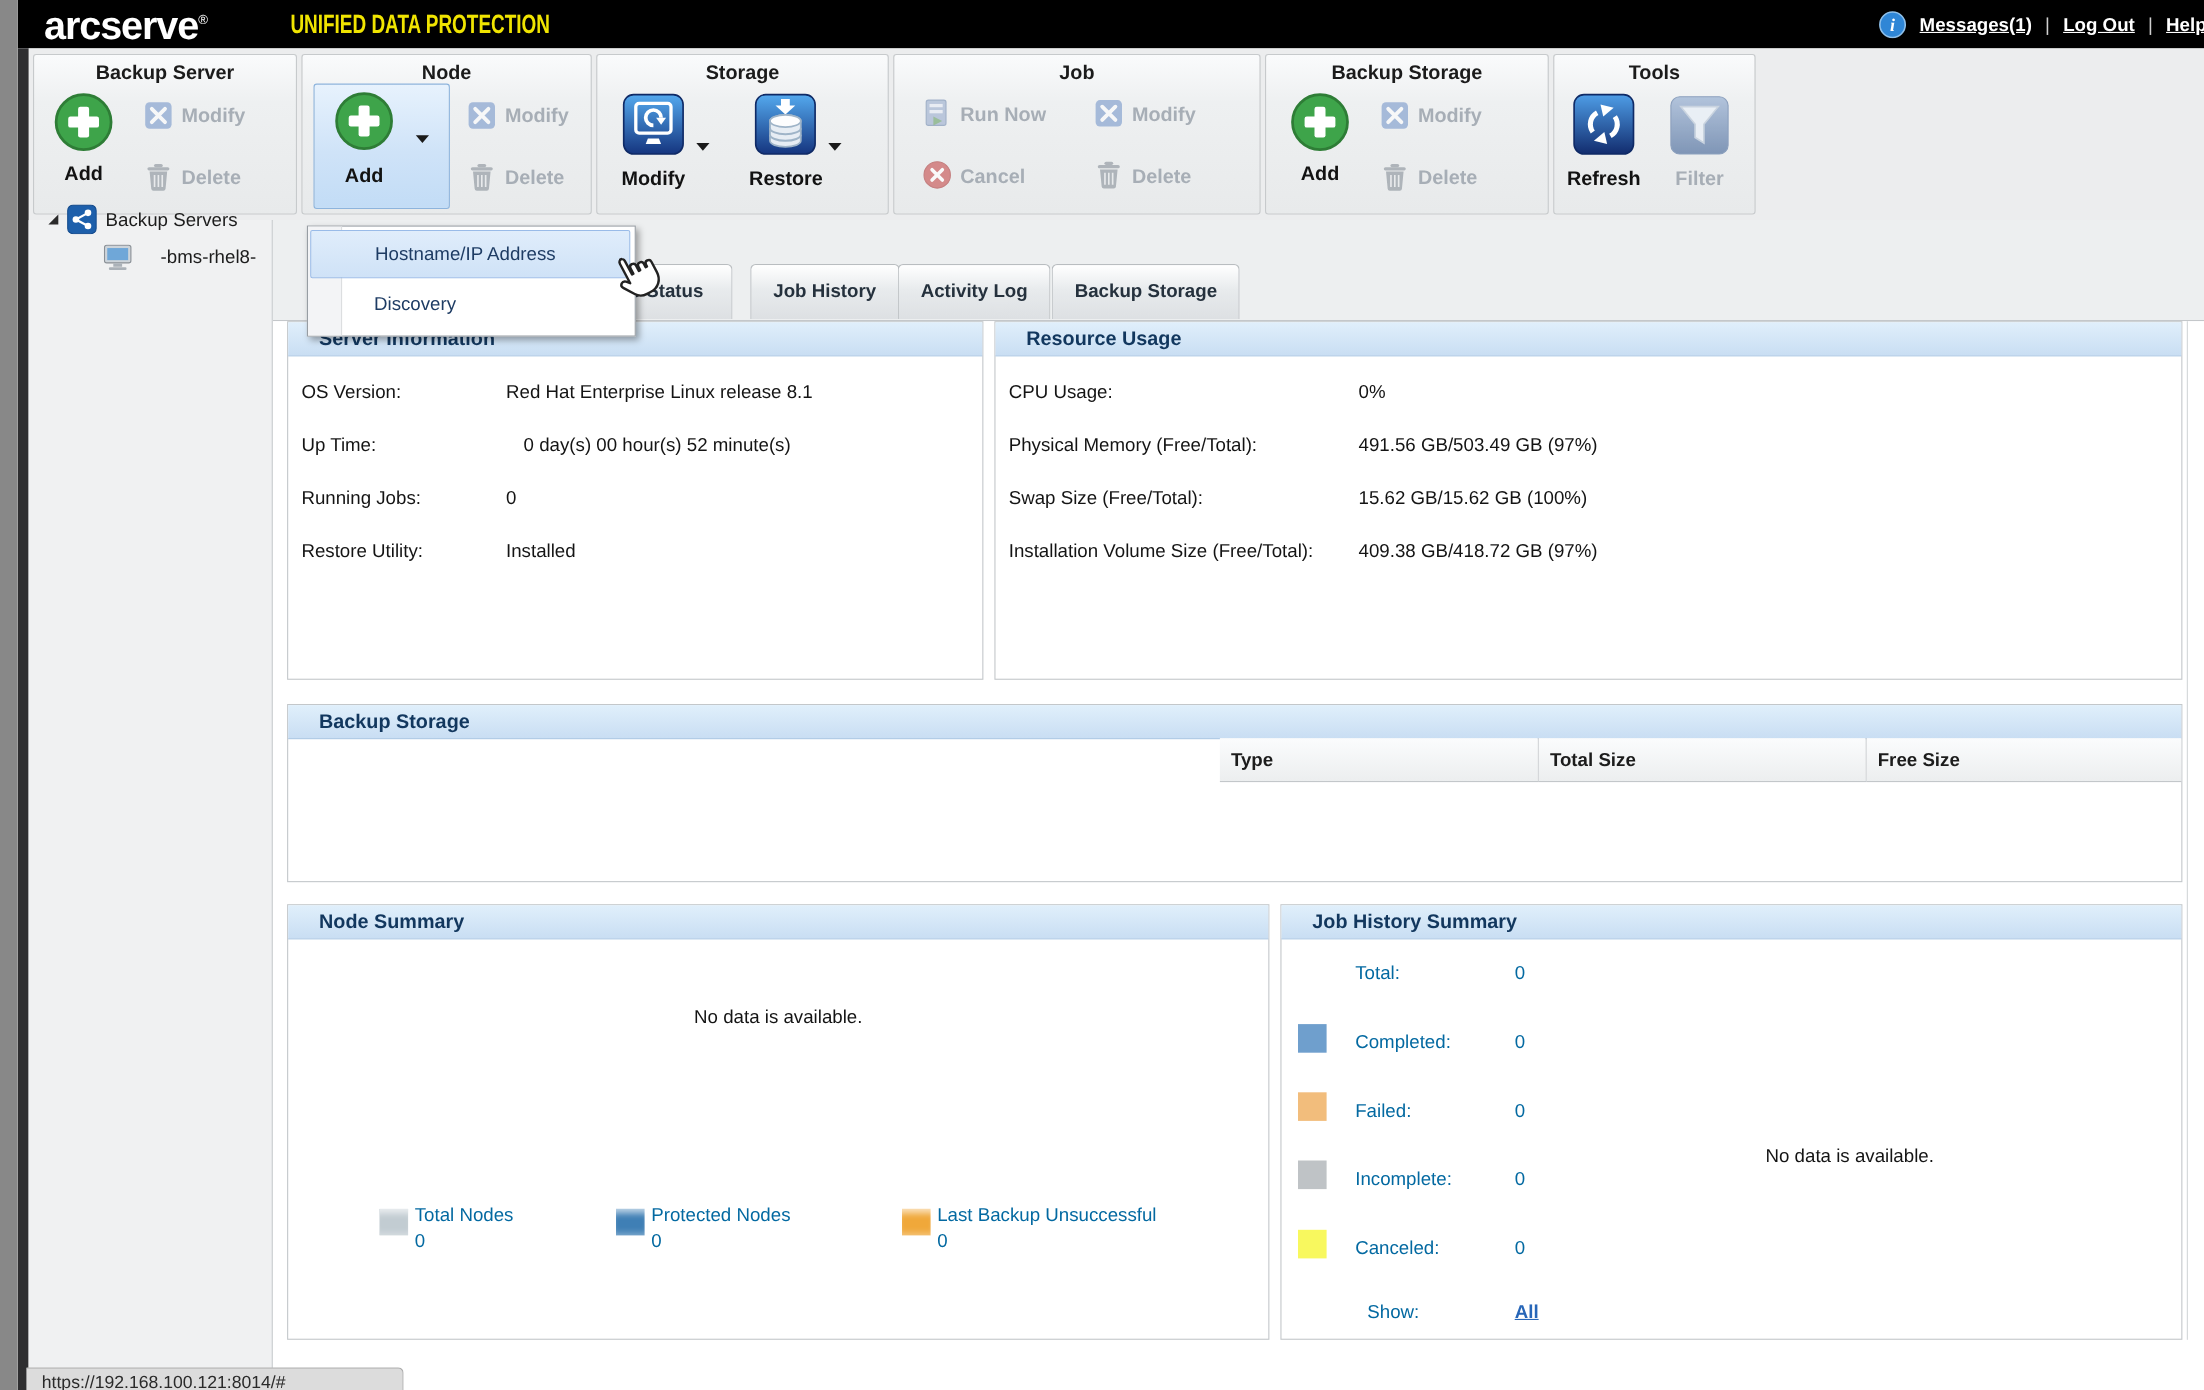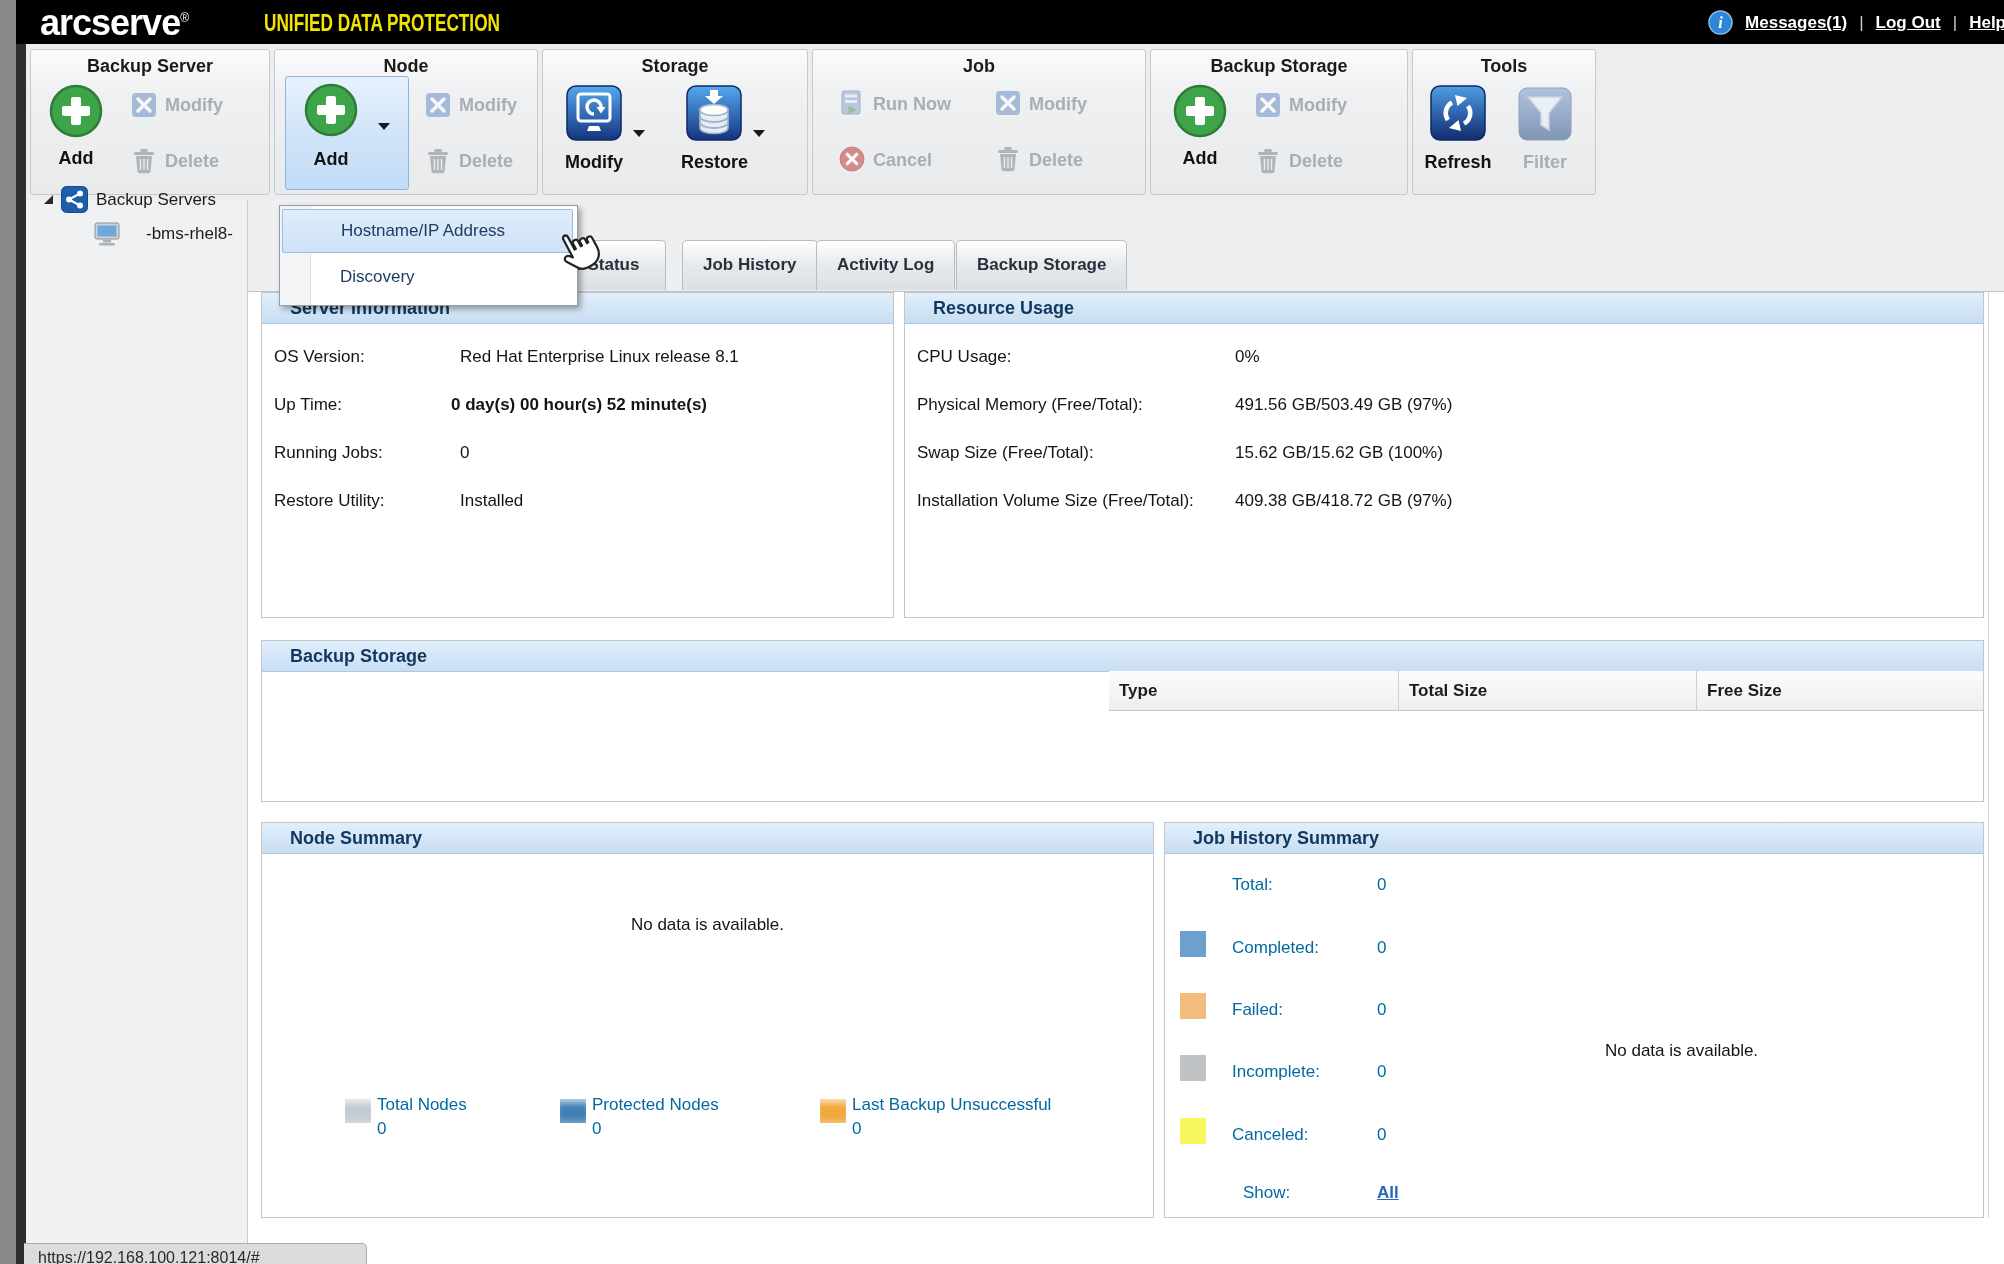--- a/index.html
+++ b/index.html
@@ -328,7 +328,7 @@
     <div class="rowlabel" style="left:12px;top:54px;">OS Version:</div>
     <div class="rowvalue" style="left:198px;top:54px;">Red Hat Enterprise Linux release 8.1</div>
     <div class="rowlabel" style="left:12px;top:102px;">Up Time:</div>
-    <div class="rowvalue" style="left:189px;top:102px;font-weight:bold;">0 day(s) 00 hour(s) 52 minute(s)</div>
+    <div class="rowvalue" style="left:214px;top:102px;">0 day(s) 00 hour(s) 52 minute(s)</div>
     <div class="rowlabel" style="left:12px;top:150px;">Running Jobs:</div>
     <div class="rowvalue" style="left:198px;top:150px;">0</div>
     <div class="rowlabel" style="left:12px;top:198px;">Restore Utility:</div>

